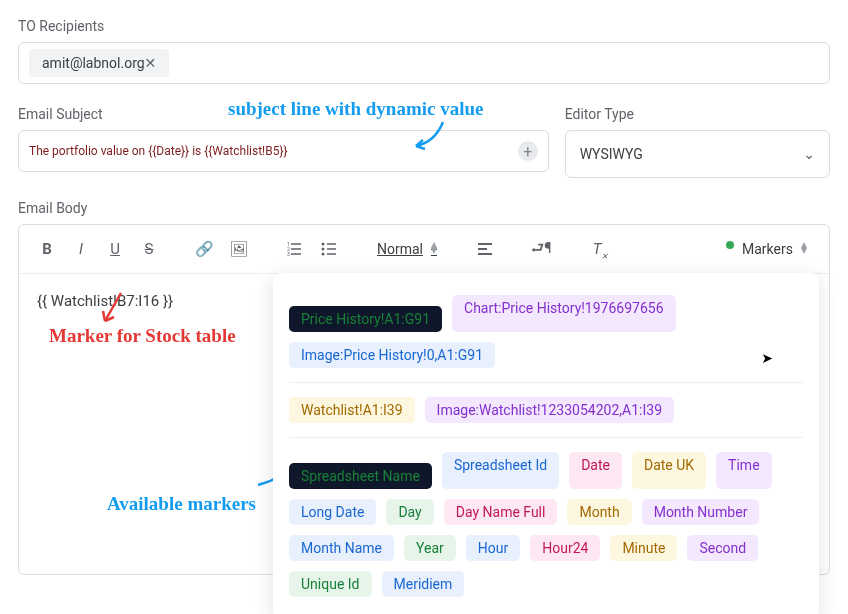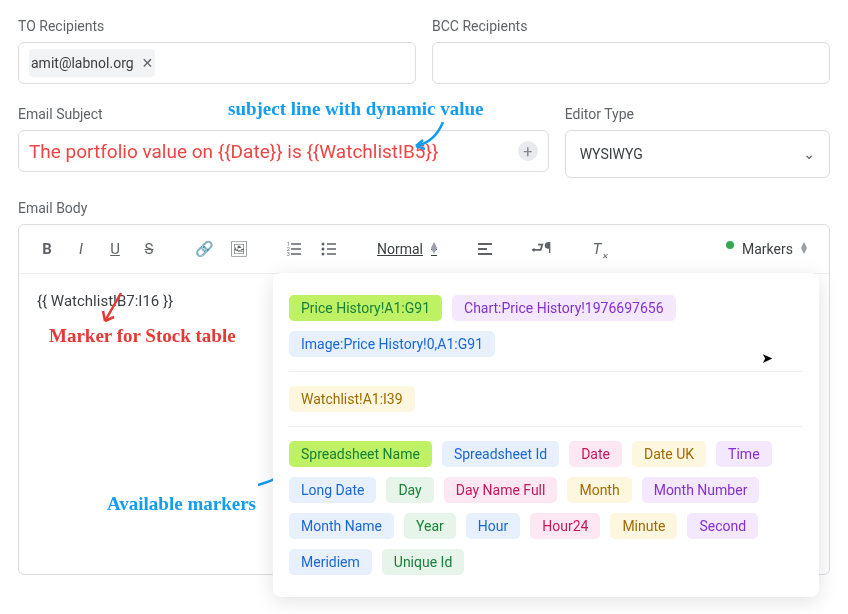--- a/index.html
+++ b/index.html
@@ -54,10 +54,6 @@
         <span class="chip-x">✕</span>
       </span>
     </div>
-  </div>
-  <div class="field">
-    <label class="field-label">BCC Recipients</label>
-    <div class="input-box"></div>
   </div>
 </div>
 

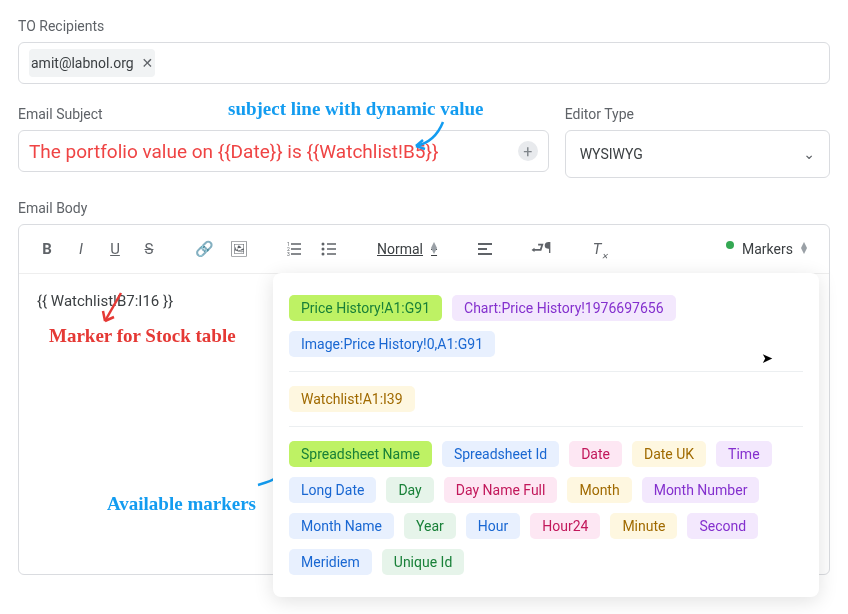--- a/index.html
+++ b/index.html
@@ -8,7 +8,7 @@
 .field { flex: 1; }
 .field-label { font-size: 14px; color: #5f6368; margin-bottom: 8px; display: block; }
 .input-box { border: 1px solid #dadce0; border-radius: 6px; height: 42px; padding: 6px 10px; display: flex; align-items: center; background: #fff; }
-.chip { background: #f1f3f4; border-radius: 4px; padding: 6px 2px; display: inline-flex; align-items: center; gap: 8px; font-size: 14px; color: #3c4043; }
+.chip { background: #f1f3f4; border-radius: 4px; padding: 6px 13px; display: inline-flex; align-items: center; font-size: 14px; color: #3c4043; }
 .chip-x { color: #5f6368; font-size: 14px; cursor: pointer; }
 .subject-row { position: relative; }
 .subject-input { flex: 1; color: #ef4444; font-size: 19px; }

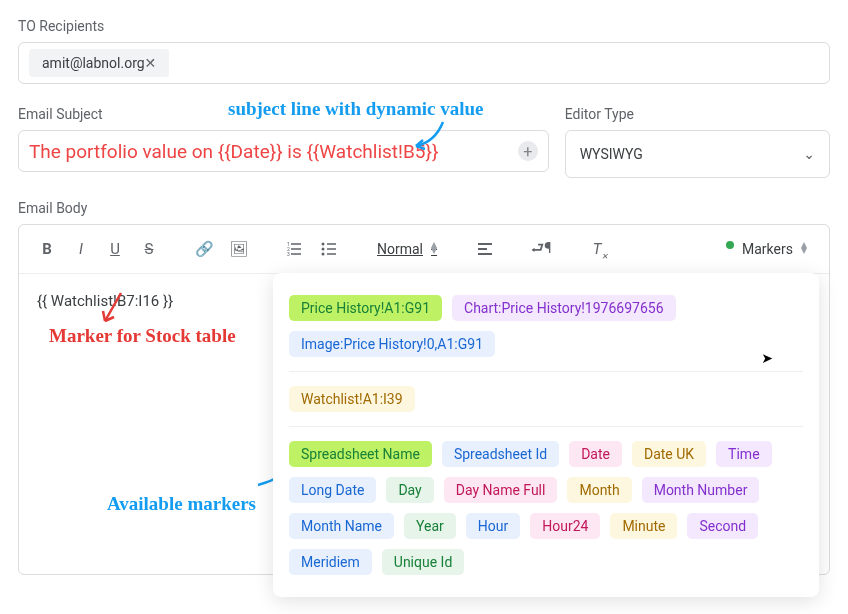--- a/index.html
+++ b/index.html
@@ -11,7 +11,7 @@
 .chip { background: #f1f3f4; border-radius: 4px; padding: 6px 13px; display: inline-flex; align-items: center; font-size: 14px; color: #3c4043; }
 .chip-x { color: #5f6368; font-size: 14px; cursor: pointer; }
 .subject-row { position: relative; }
-.subject-input { flex: 1; color: #ef4444; font-size: 19px; }
+.subject-input { flex: 1; color: #7f1d1d; font-size: 12px; }
 .plus-circle { width: 20px; height: 20px; border-radius: 50%; background: #e8eaed; color: #80868b; display: flex; align-items: center; justify-content: center; font-size: 16px; cursor: pointer; }
 .select-box { border: 1px solid #dadce0; border-radius: 6px; height: 48px; padding: 0 14px; display: flex; align-items: center; justify-content: space-between; background: #fff; cursor: pointer; }
 .chevron { color: #5f6368; }

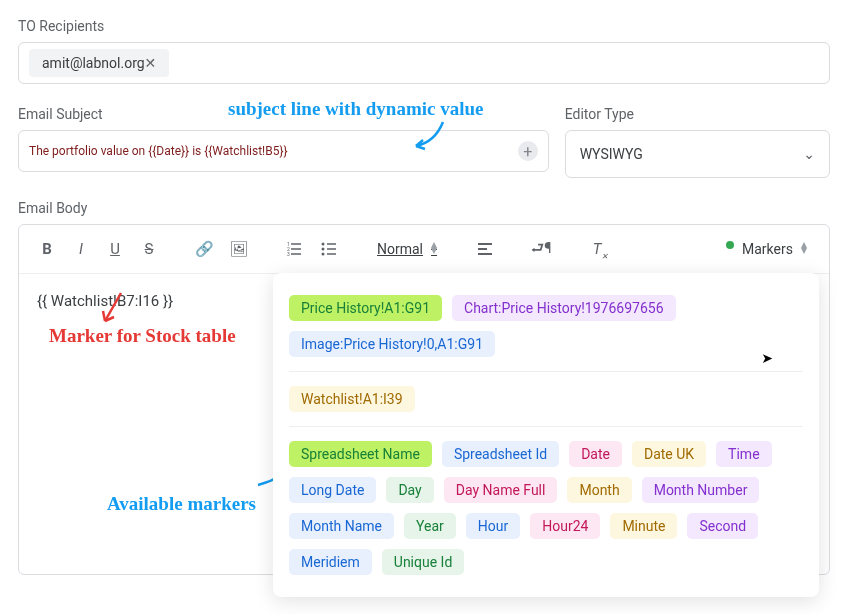--- a/index.html
+++ b/index.html
@@ -32,7 +32,7 @@
 .marker-group { display: flex; flex-wrap: wrap; gap: 10px; padding: 6px 0; }
 .marker-sep { border-top: 1px solid #eceff1; margin: 8px 0; }
 .tag { padding: 5px 12px; border-radius: 5px; font-size: 14px; cursor: pointer; white-space: nowrap; }
-.c-teal { background: #bef264; color: #188038; }
+.c-teal { background: #0f172a; color: #188038; margin-top: 11px; }
 .c-purple { background: #f3e8fd; color: #8430ce; }
 .c-blue { background: #e8f0fe; color: #1967d2; }
 .c-yellow { background: #fef7e0; color: #a06a00; }

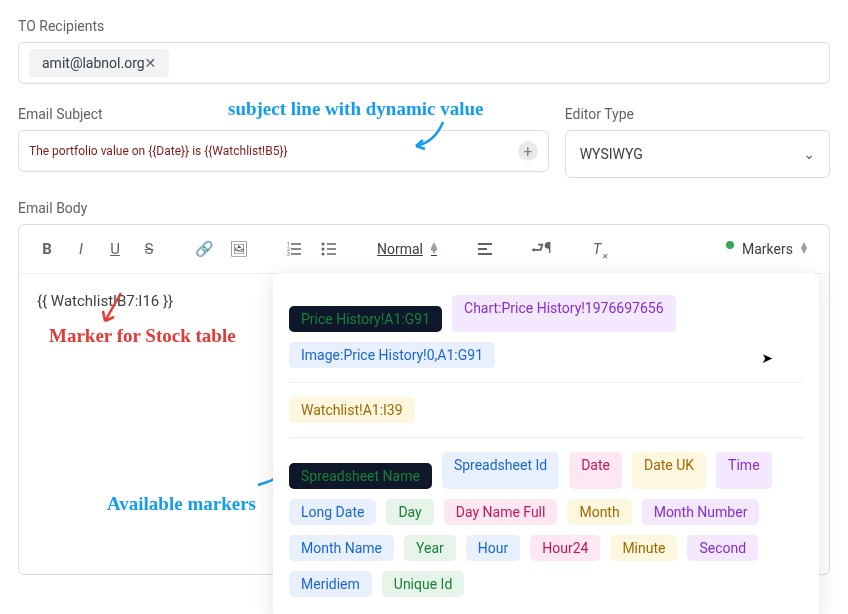--- a/index.html
+++ b/index.html
@@ -148,6 +148,7 @@
     <div class="marker-sep"></div>
     <div class="marker-group" id="mg2">
         <span class="tag c-yellow">Watchlist!A1:I39</span>
+        <span class="tag c-purple">Image:Watchlist!1233054202,A1:I39</span>
       </div>
     <div class="marker-sep"></div>
     <div class="marker-group" id="mg3">

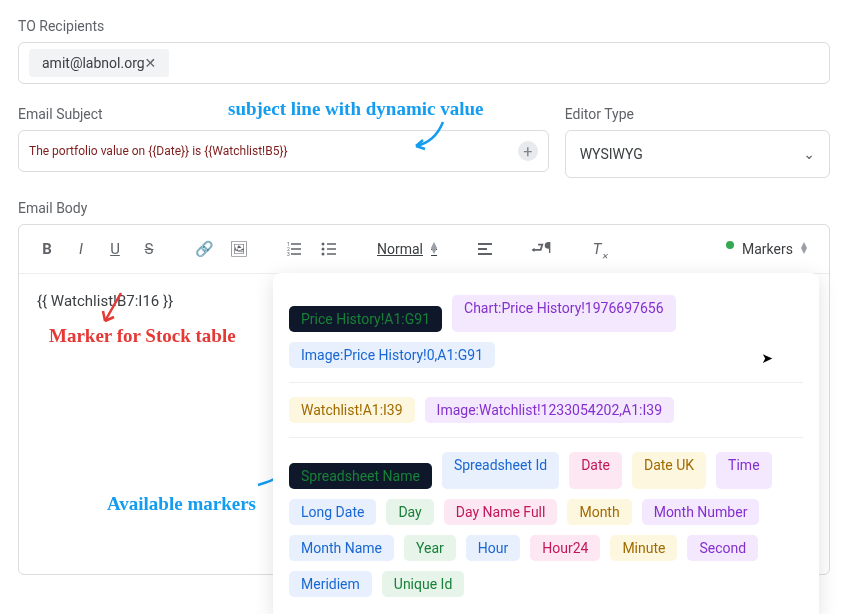--- a/index.html
+++ b/index.html
@@ -168,8 +168,8 @@
         <span class="tag c-pink">Hour24</span>
         <span class="tag c-yellow">Minute</span>
         <span class="tag c-purple">Second</span>
+        <span class="tag c-green">Unique Id</span>
         <span class="tag c-blue">Meridiem</span>
-        <span class="tag c-green">Unique Id</span>
       </div>
   </div>
 

